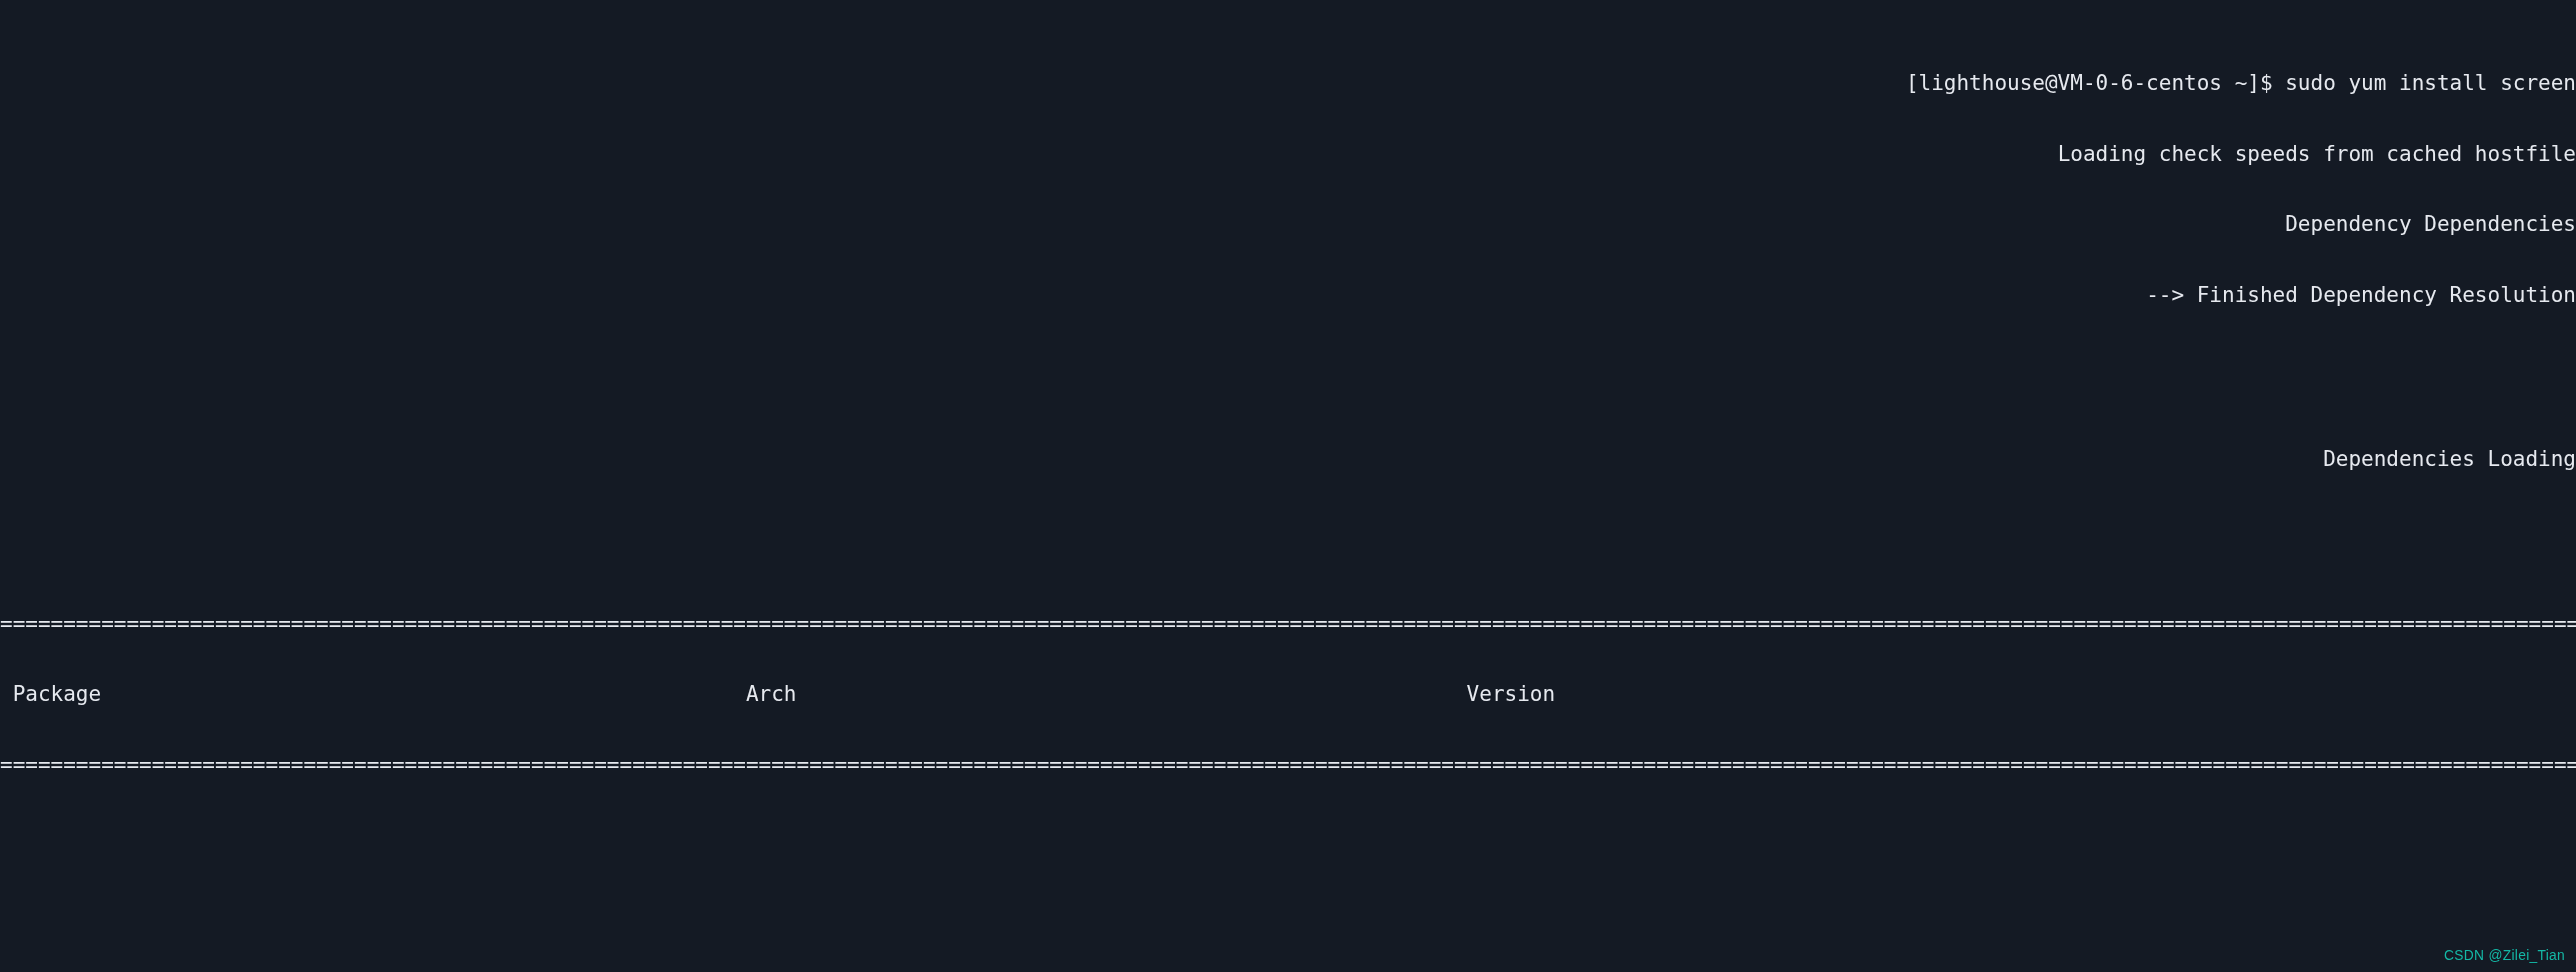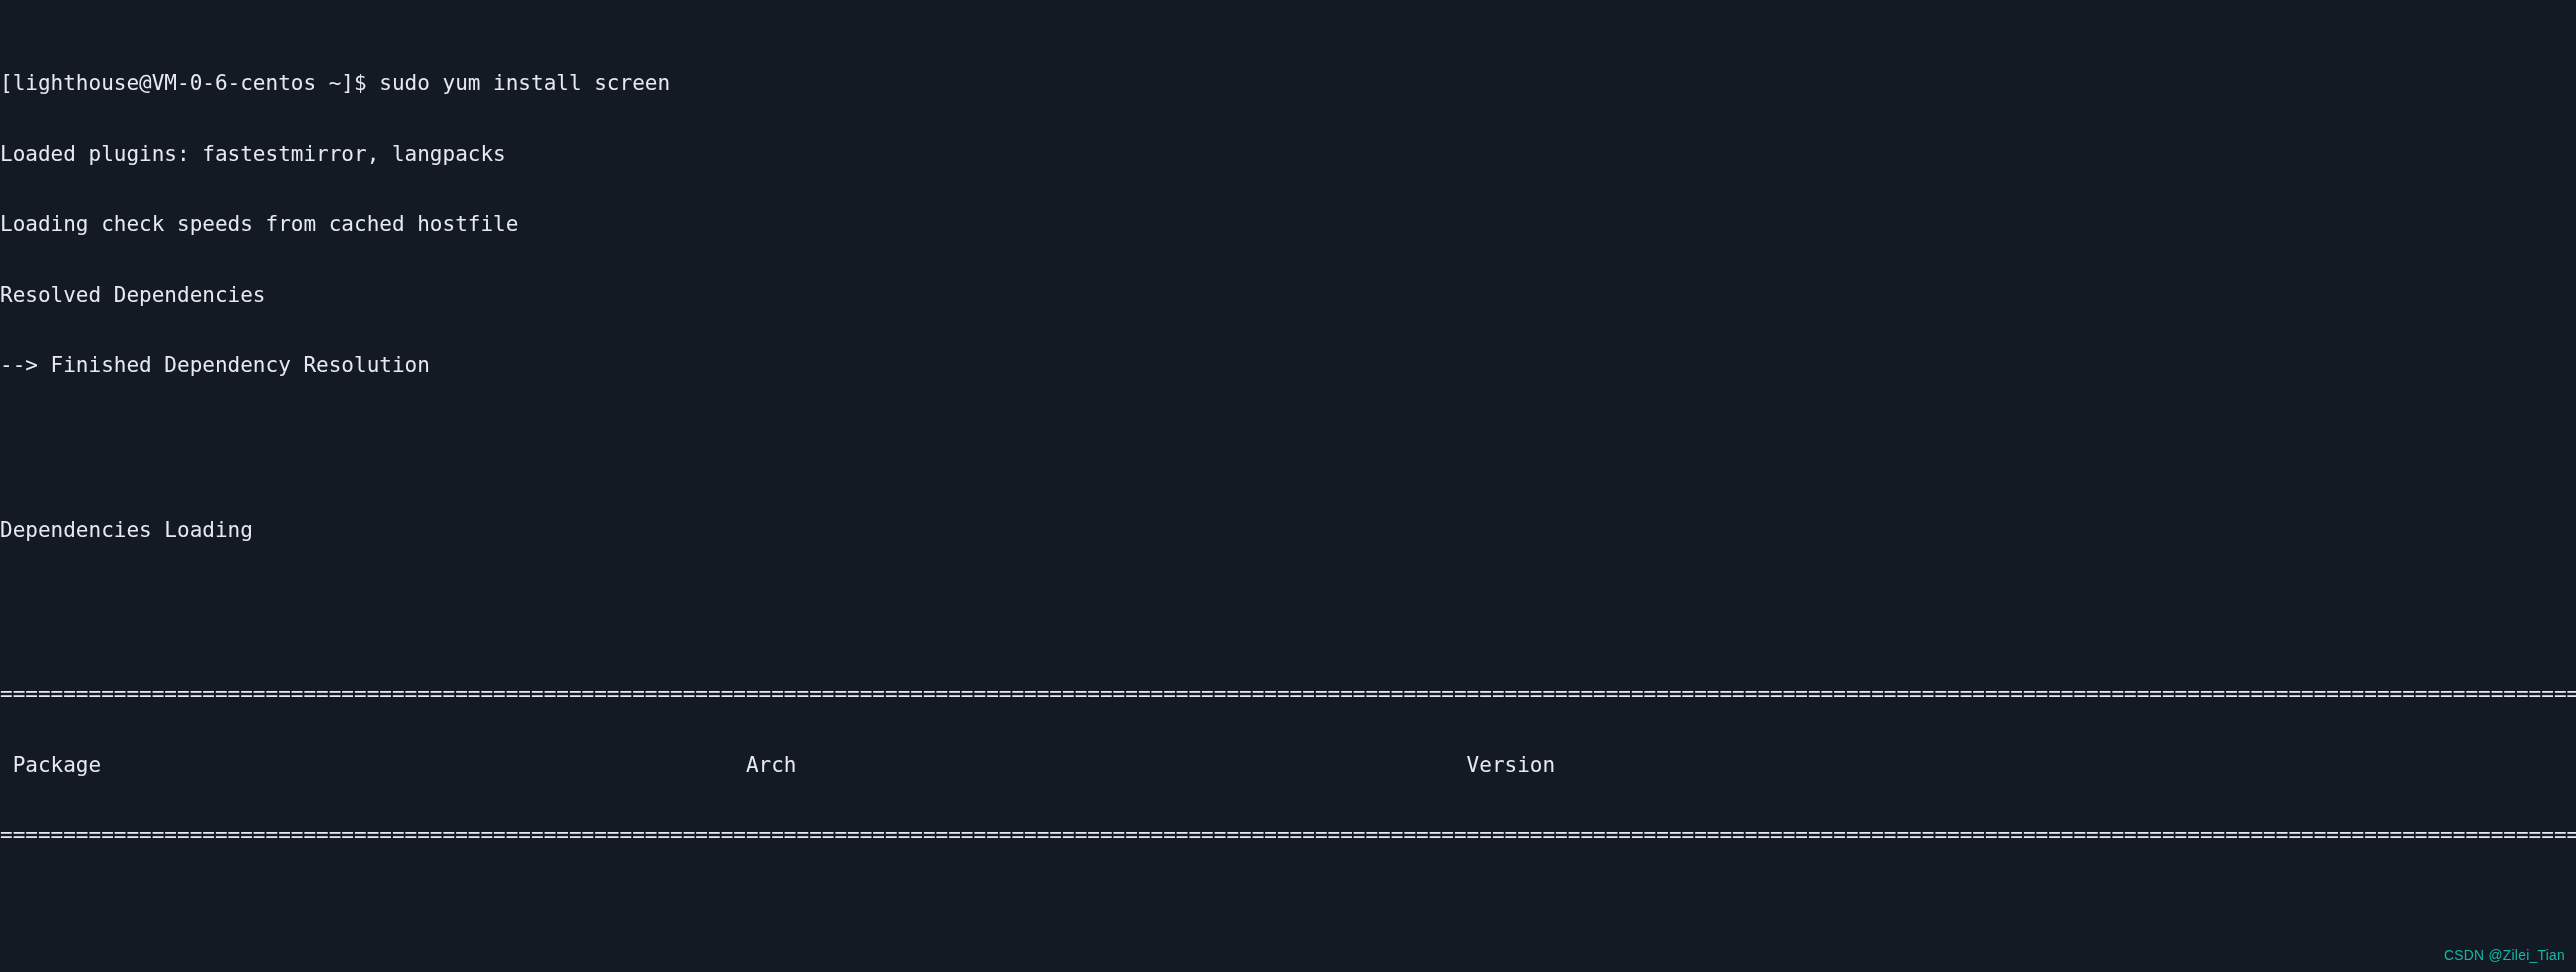--- a/index.html
+++ b/index.html
@@ -19,6 +19,7 @@
     overflow: hidden;
     box-sizing: border-box;
     padding: 8px;
+    text-align: right;
   }
   .screen {
     position: absolute;

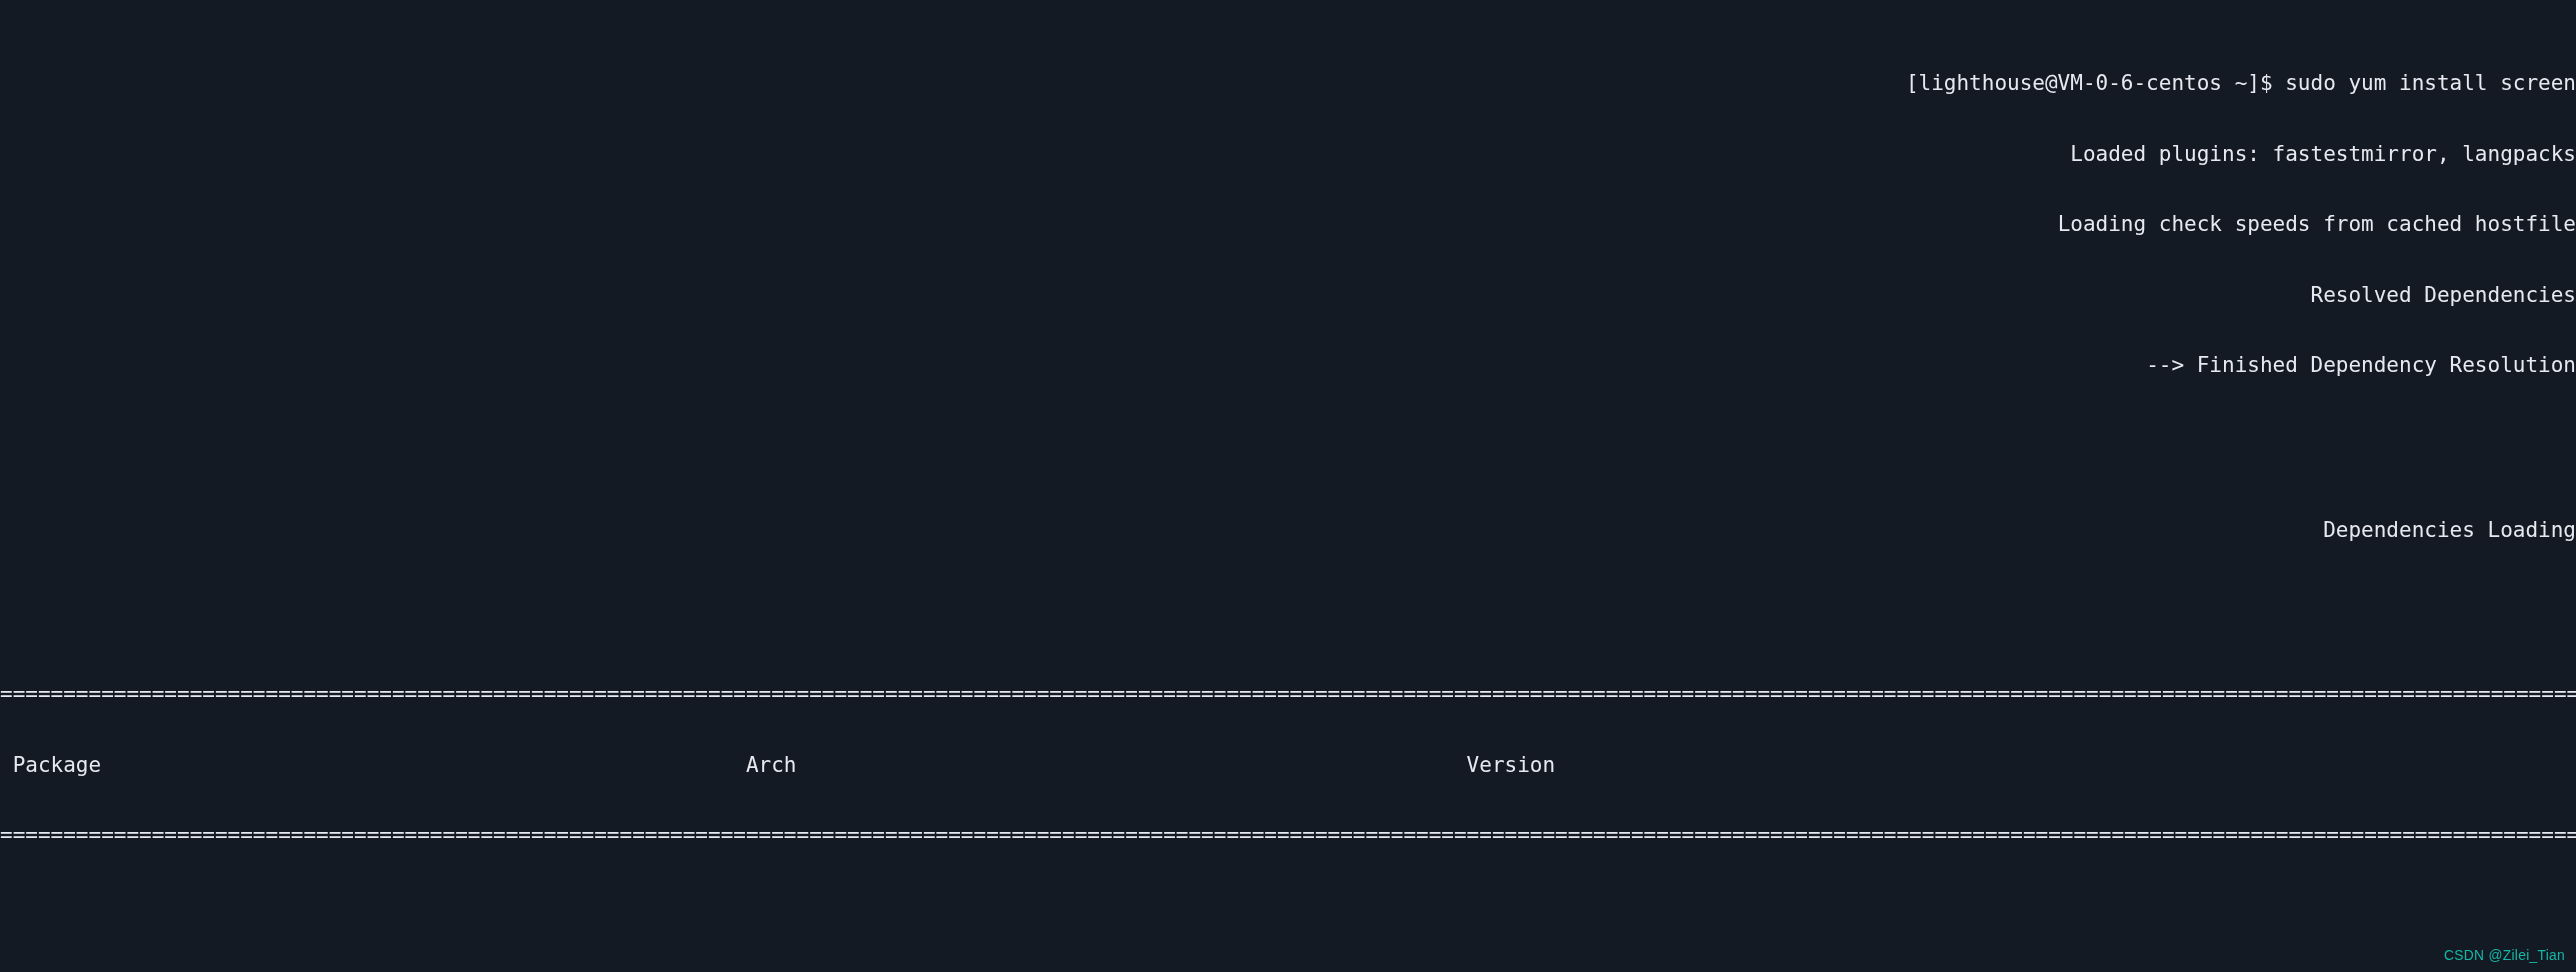--- a/index.html
+++ b/index.html
@@ -59,7 +59,6 @@
   <div class="screen">
 
     <div class="line">[lighthouse@VM-0-6-centos ~]$ sudo yum install screen</div>
-    <div class="line">Loaded plugins: fastestmirror, langpacks</div>
     <div class="line">Loading check speeds from cached hostfile</div>
     <div class="line">Resolved Dependencies</div>
     <div class="line">--&gt; Finished Dependency Resolution</div>

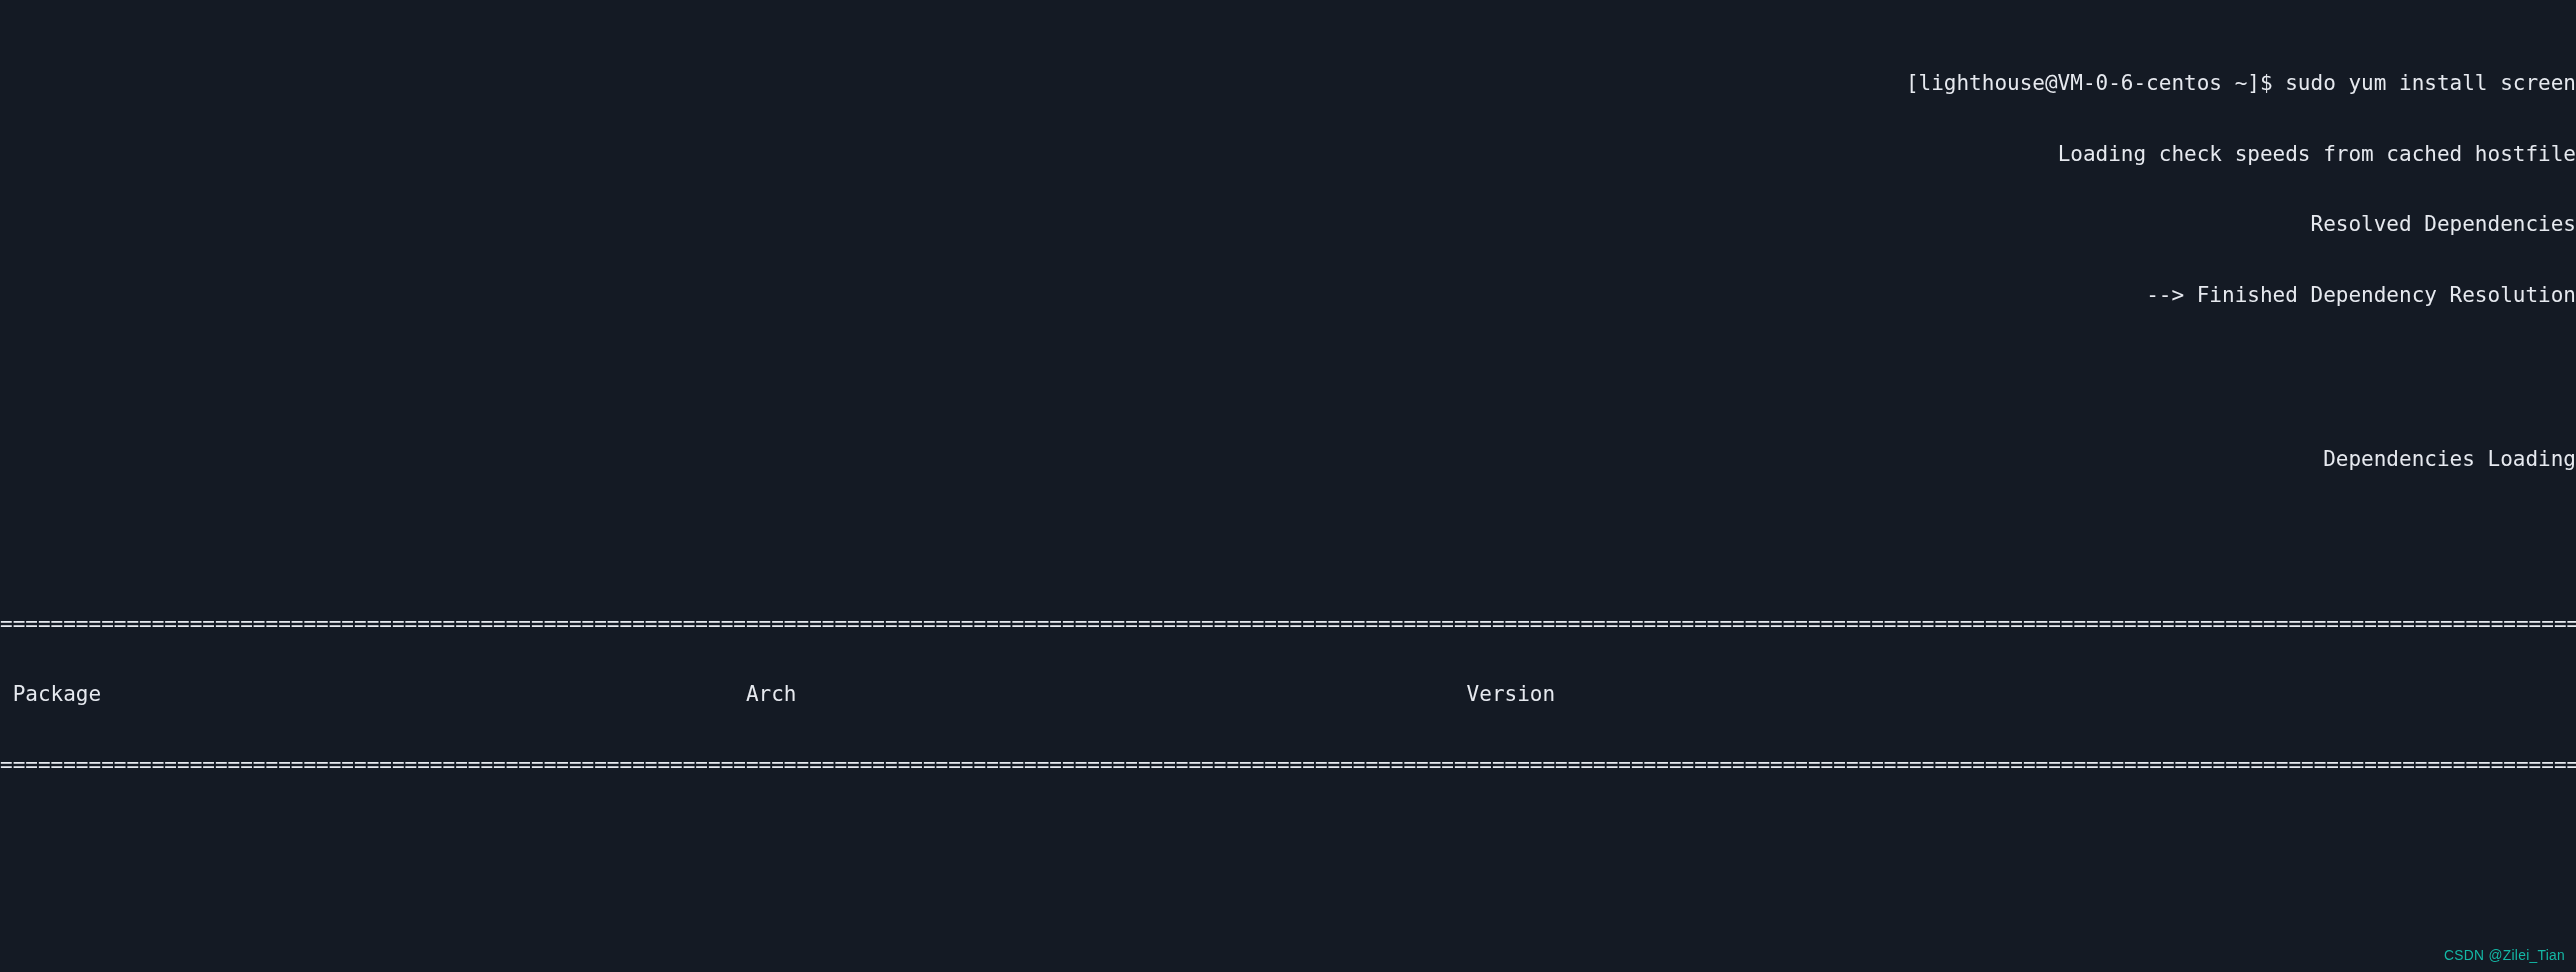--- a/index.html
+++ b/index.html
@@ -60,7 +60,7 @@
 
     <div class="line">[lighthouse@VM-0-6-centos ~]$ sudo yum install screen</div>
     <div class="line">Loading check speeds from cached hostfile</div>
-    <div class="line">Resolved Dependencies</div>
+    <div class="line">Dependency Dependencies</div>
     <div class="line">--&gt; Finished Dependency Resolution</div>
 
     <div class="line blank">&nbsp;</div>

